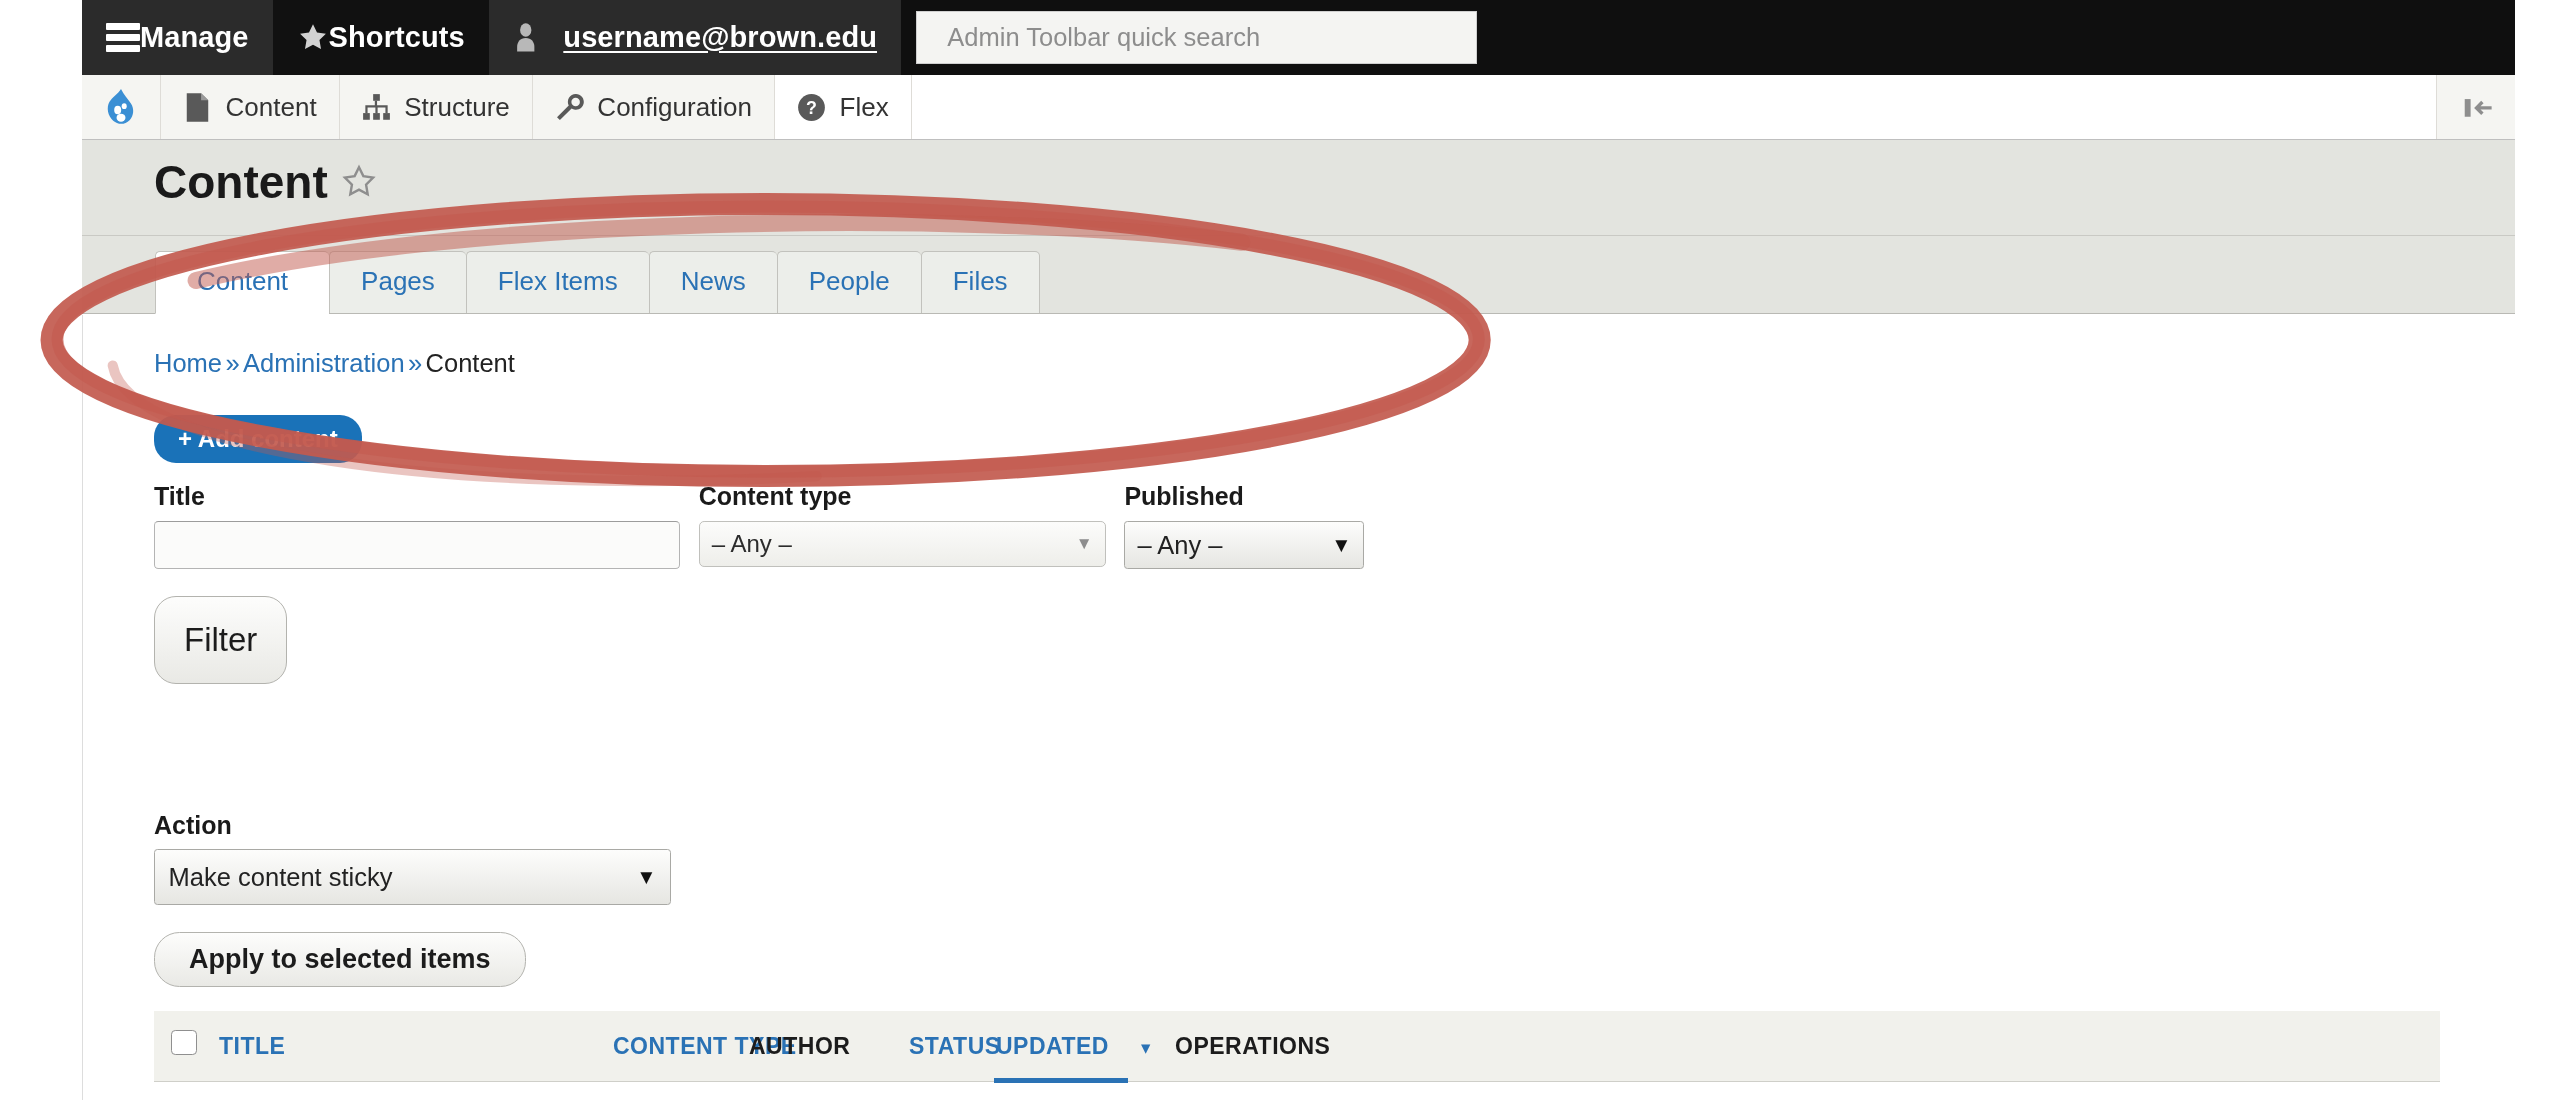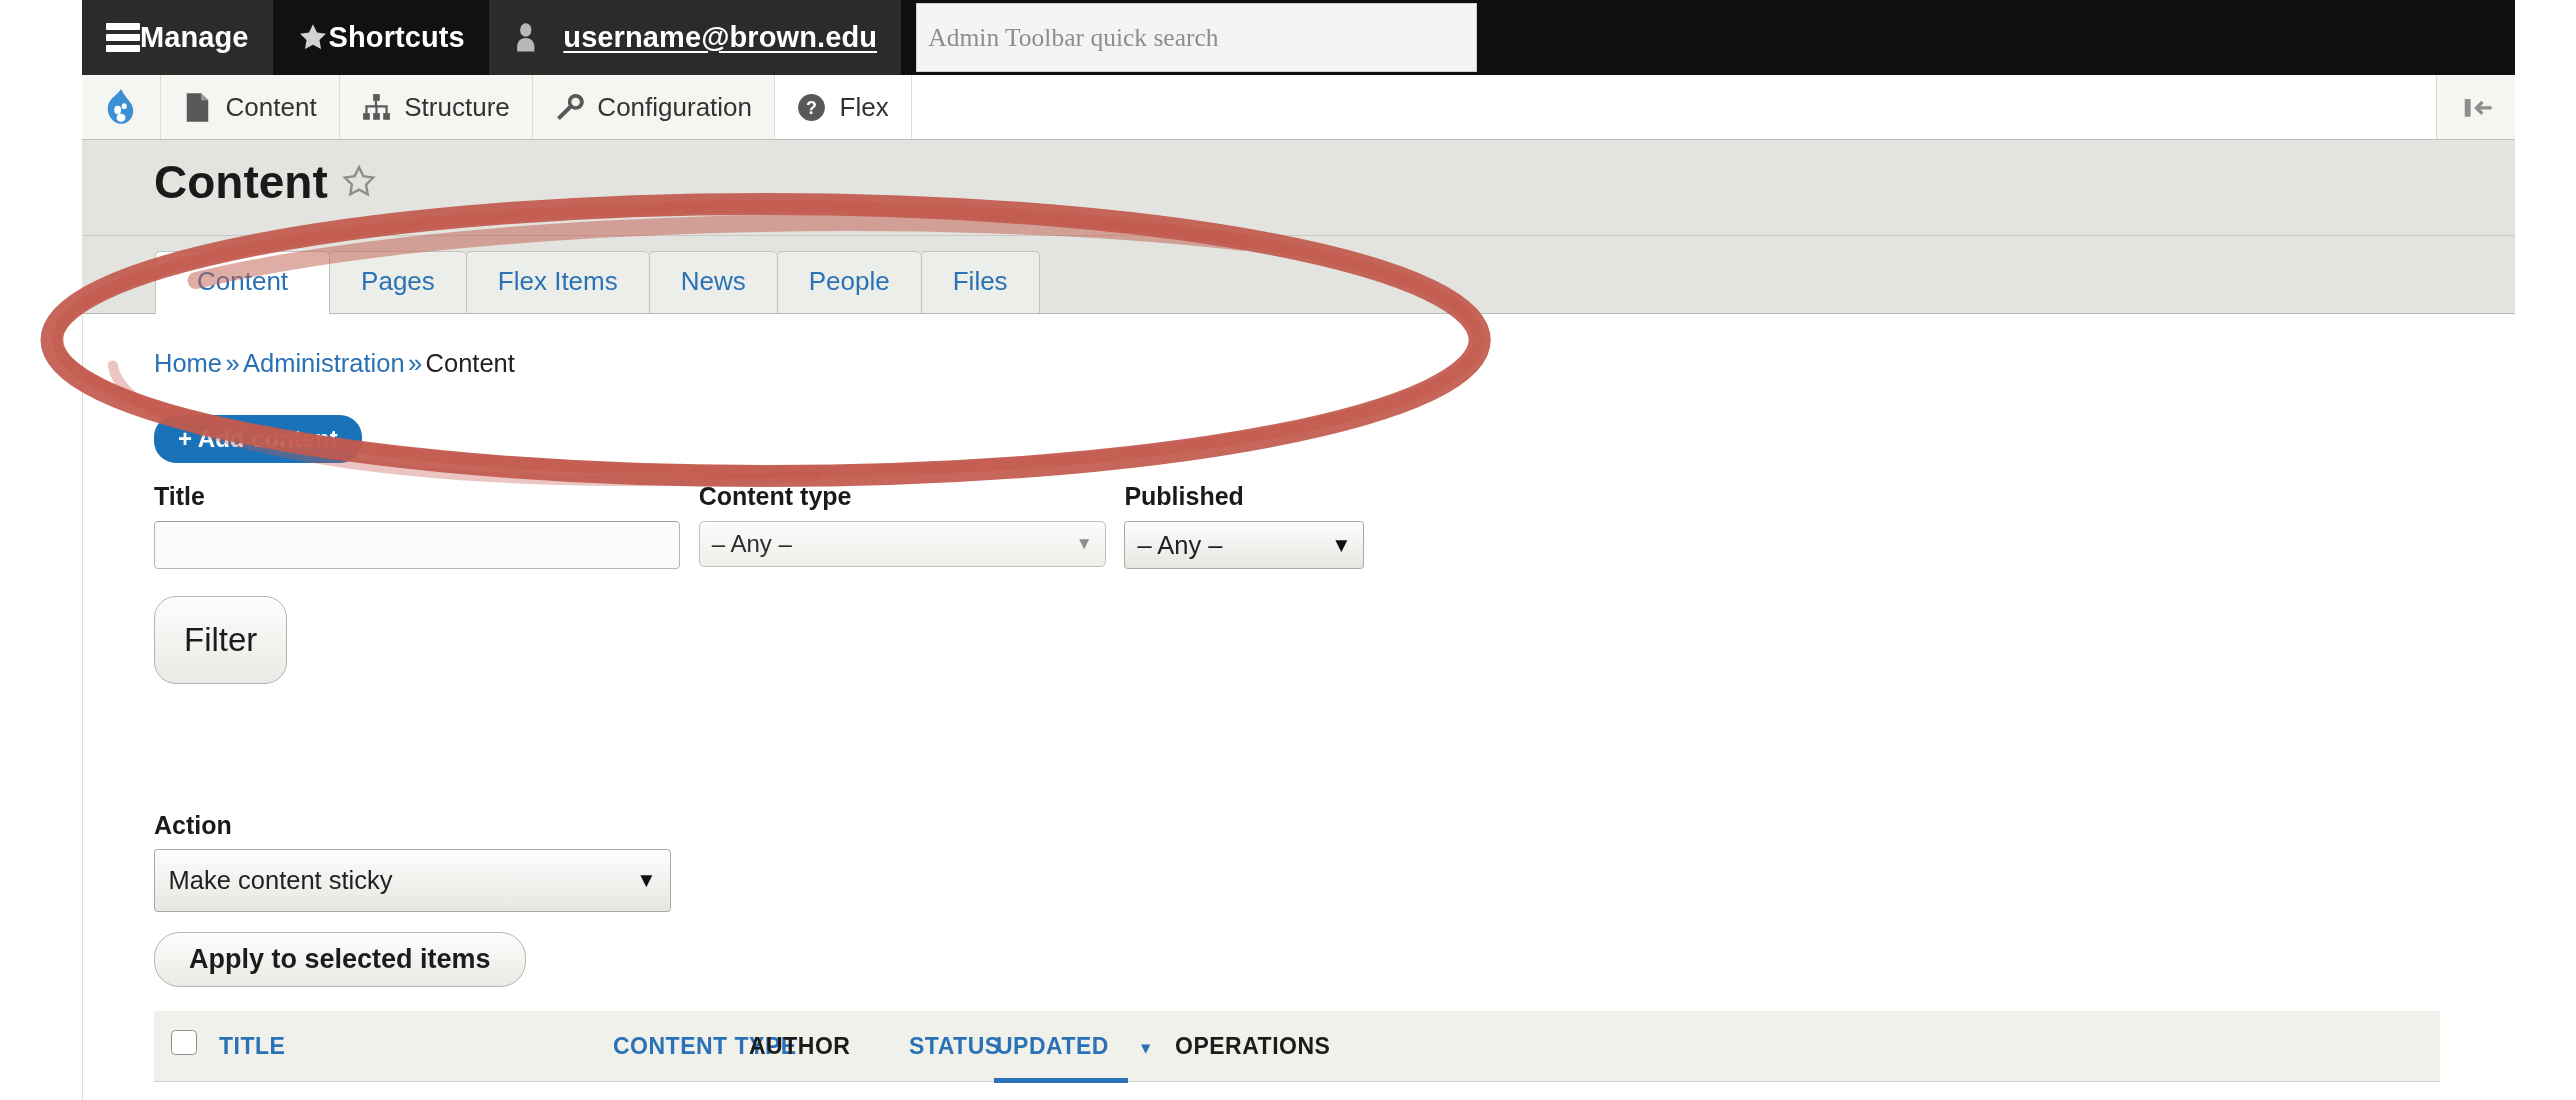--- a/index.html
+++ b/index.html
@@ -69,14 +69,14 @@
   }
   .ab-search {
     width: 561px;
-    height: 69px;
+    height: 53px;
     background: #f4f4f2;
     border: 0.9px solid #cfcfcf;
     border-radius: 0;
     font-size: 25.5px;
-    font-family: Liberation Serif, serif;
+    font-family: Liberation Sans, sans-serif;
     color: #5a5a5a;
-    padding: 0 11px;
+    padding: 0 30px;
     box-sizing: border-box;
     outline: none;
   }

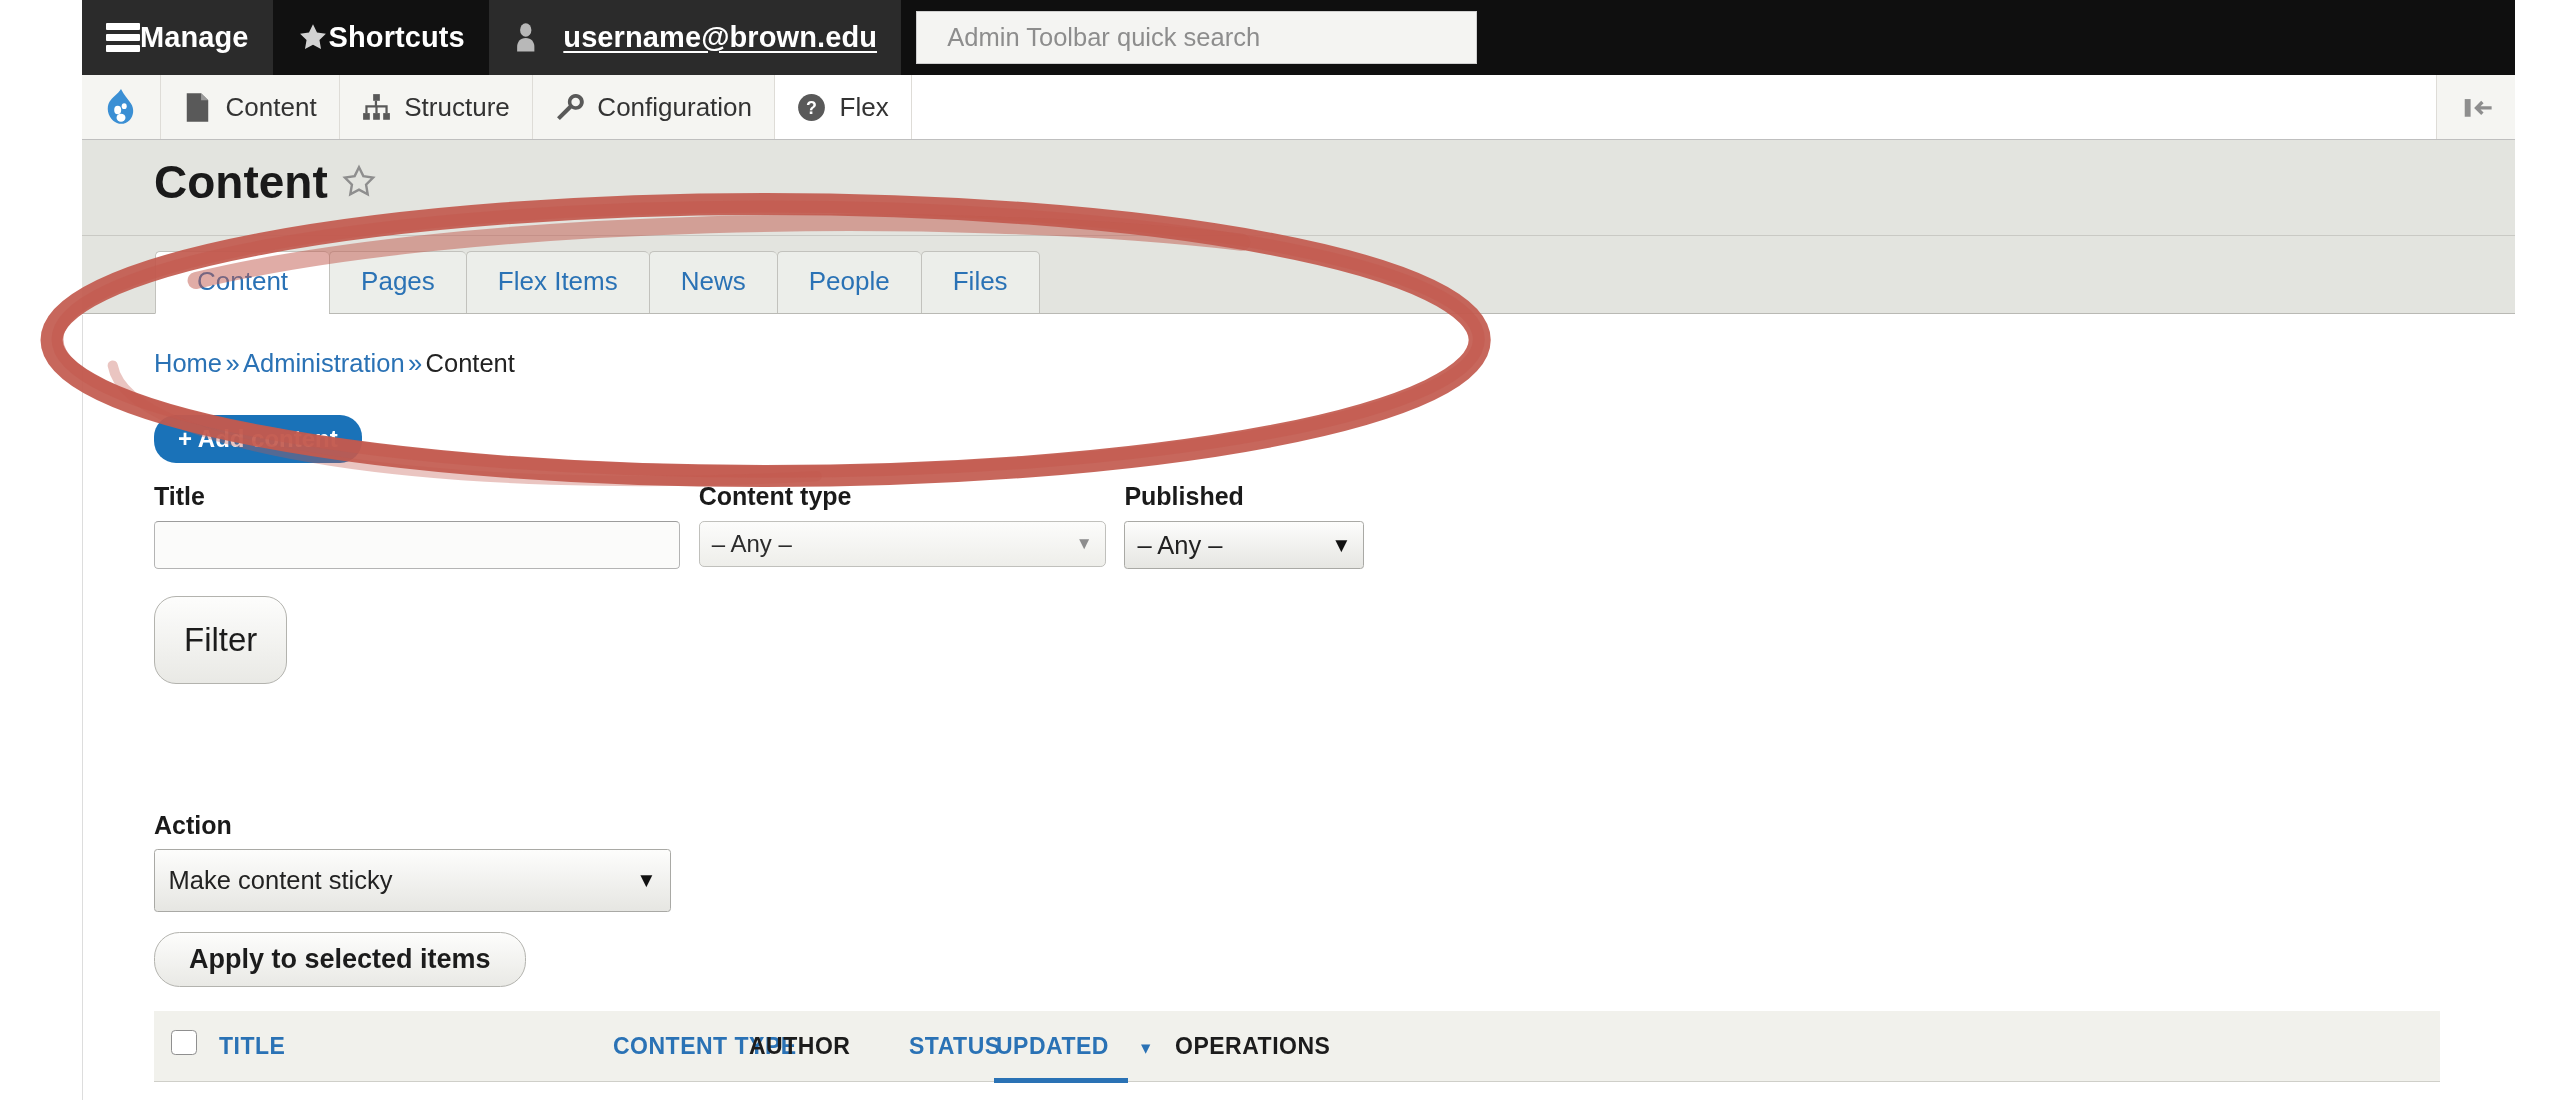--- a/index.html
+++ b/index.html
@@ -323,7 +323,7 @@
     left: 71px;
     top: 534px;
     width: 517px;
-    height: 63px;
+    height: 56px;
     border: 0.9px solid #a9a9a5;
     border-radius: 3.4px;
     background: linear-gradient(#fdfdfc, #e6e6e2);

